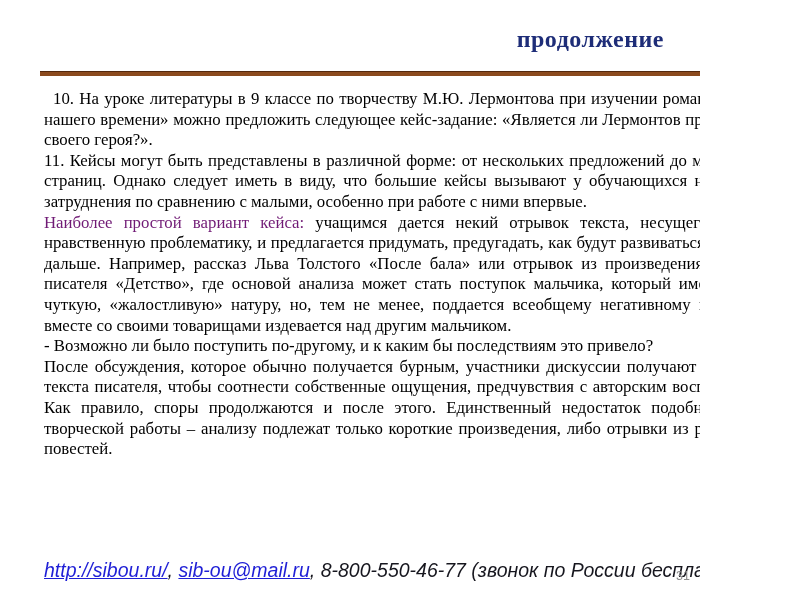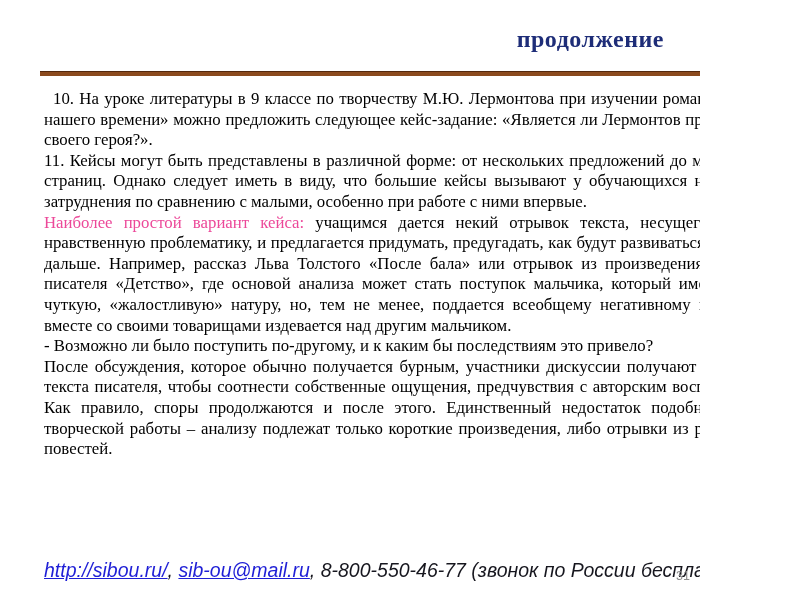--- a/index.html
+++ b/index.html
@@ -43,7 +43,7 @@
   .body-text p { margin: 0; }
   .p-first { text-indent: 9px; }
   .gap-above { margin-top: 20.6px !important; }
-  .highlight { color: #ec4899; }
+  .highlight { color: #701a75; }
   .slide-footer {
     position: absolute;
     top: 551px;

